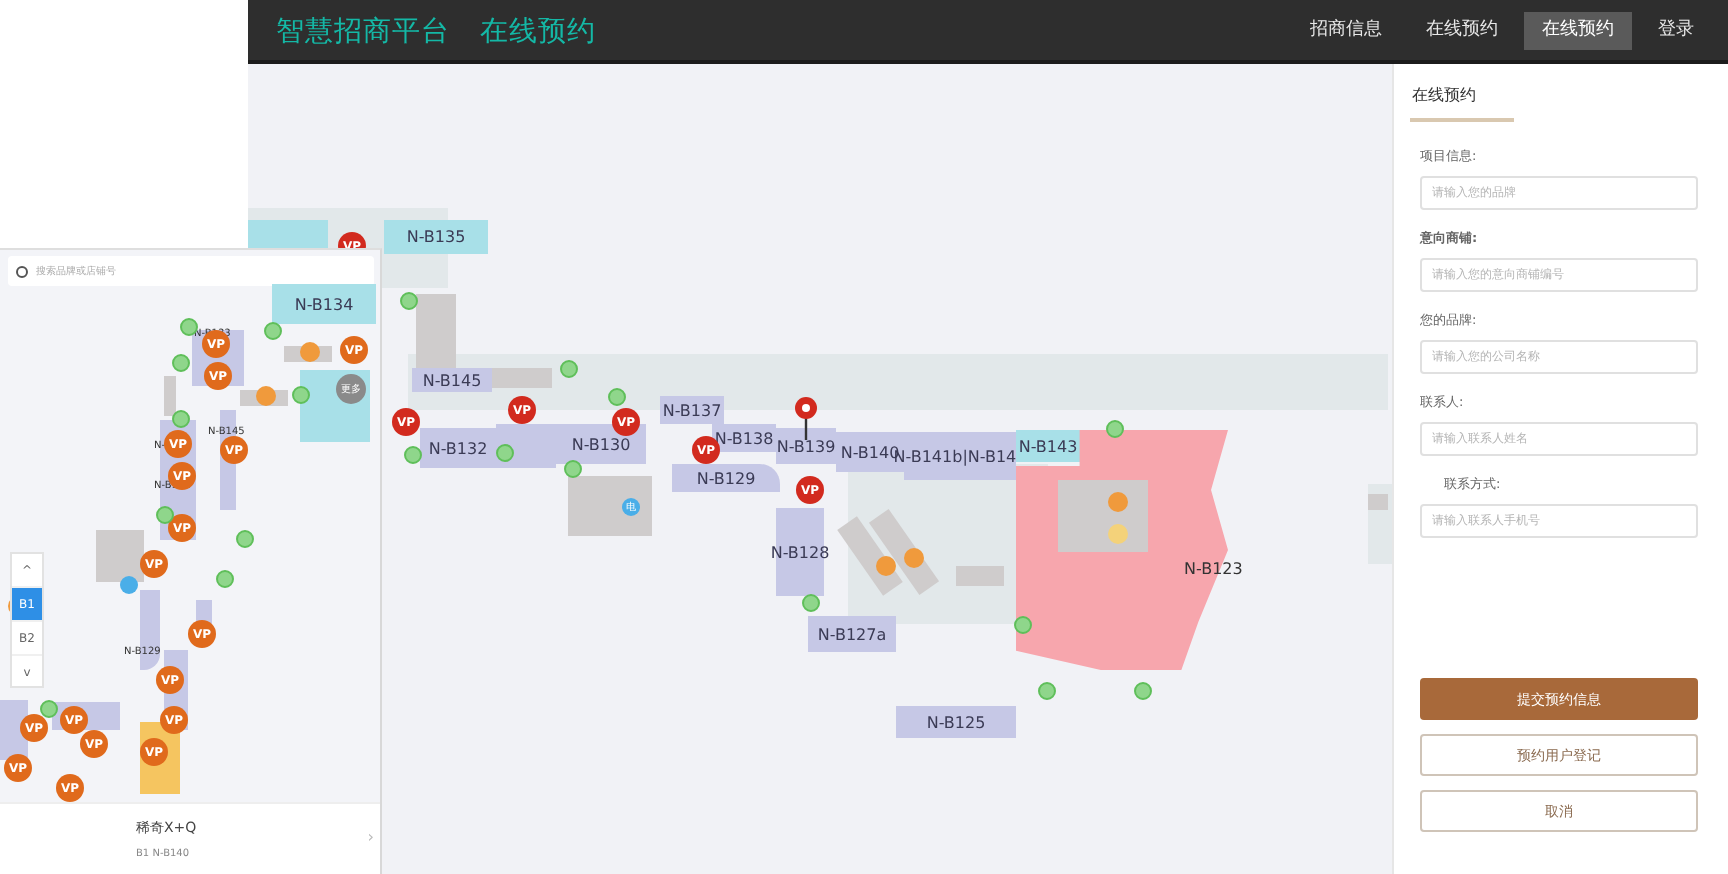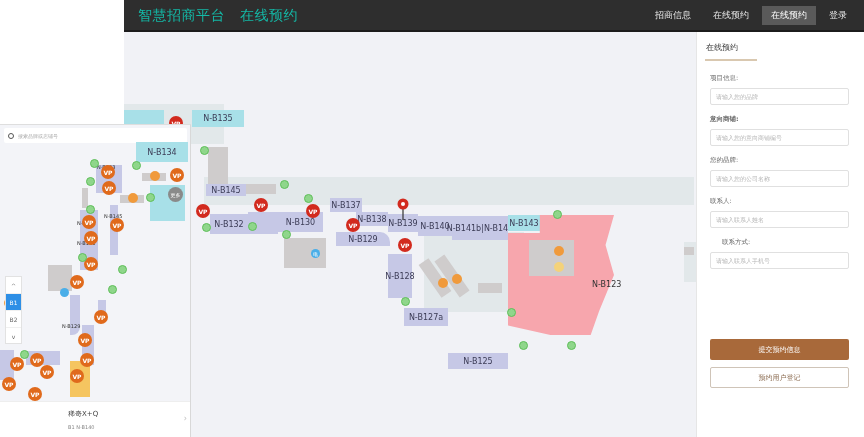--- a/index.html
+++ b/index.html
@@ -268,6 +268,7 @@
 
     <div class="btn btn-primary" style="top:307px;">提交预约信息</div>
     <div class="btn btn-outline" style="top:335px;">预约用户登记</div>
+    <div class="btn btn-outline" style="top:363px;">取消</div>
   </div>
 </div>
 

